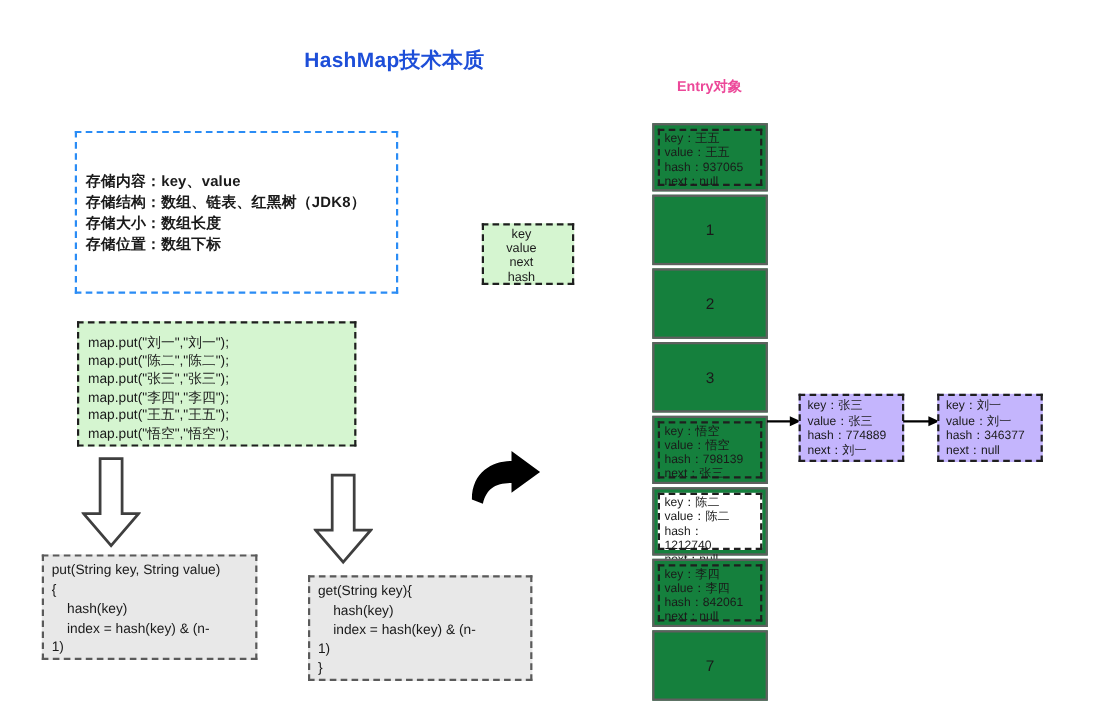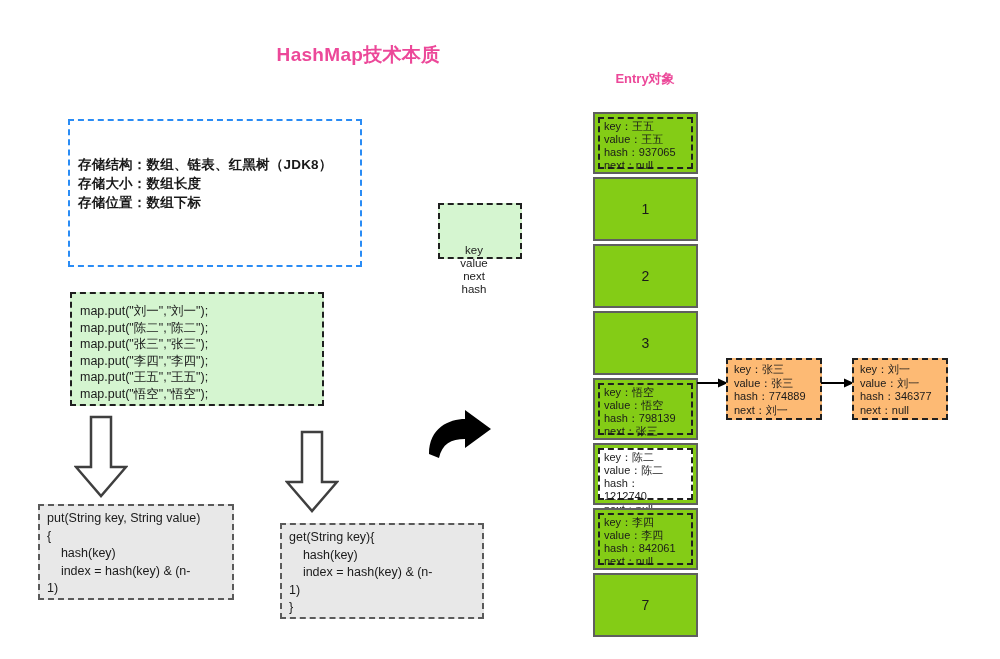--- a/index.html
+++ b/index.html
@@ -13,7 +13,7 @@
   
   #page-title{
     left:0;top:42px;width:690px;text-align:center;
-    font-size:19px;font-weight:bold;color:#ec4899;letter-spacing:.3px;padding-left:27px;
+    font-size:19px;font-weight:bold;color:#1d4ed8;letter-spacing:.3px;padding-left:27px;
   }
   #entry-title{
     left:560px;top:70px;width:170px;text-align:center;

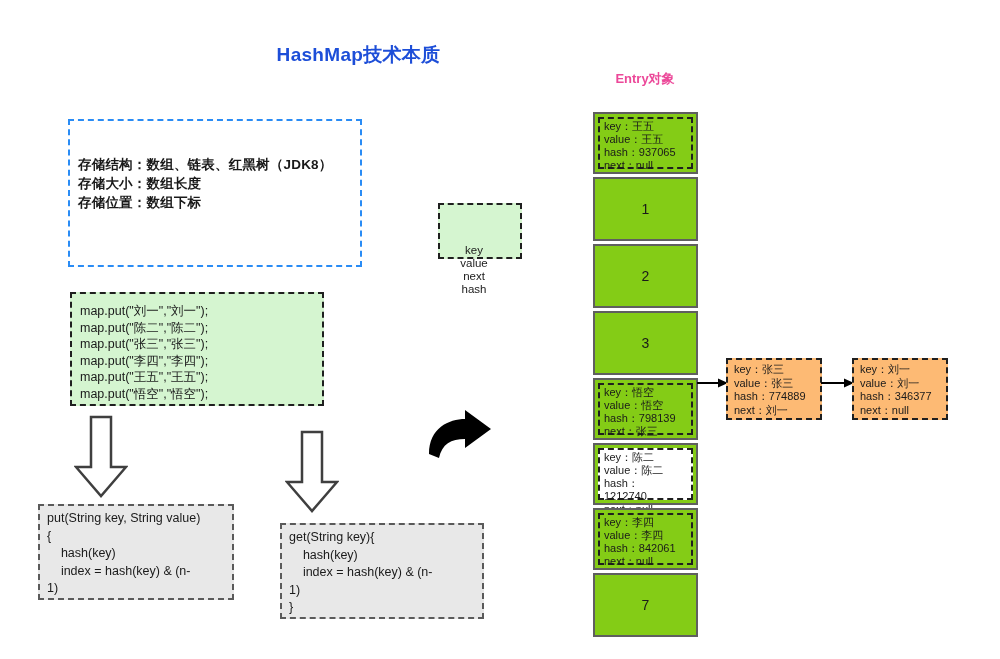--- a/index.html
+++ b/index.html
@@ -73,7 +73,7 @@
   #hash-array{left:593px;top:112px;width:105px;}
   .cell{
     position:relative;box-sizing:border-box;width:105px;
-    border:2px solid #5f5f5f;background:#84cc16;margin-bottom:3px;
+    border:2px solid #5f5f5f;background:#15803d;margin-bottom:3px;
   }
   .cell.empty{height:64px;}
   .cell.filled{height:62px;padding:3px;}

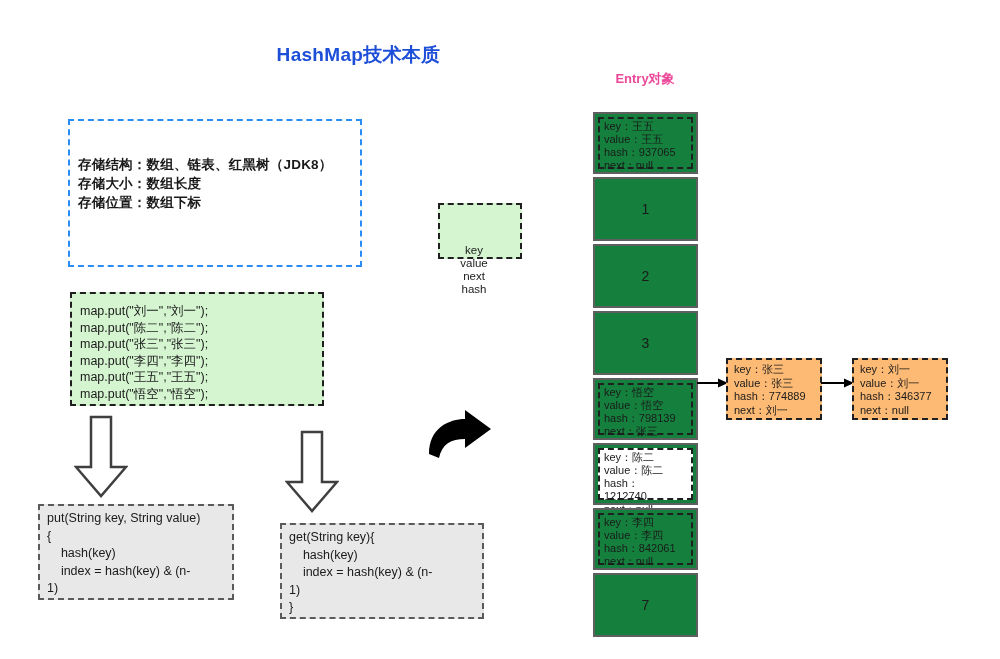--- a/index.html
+++ b/index.html
@@ -112,6 +112,7 @@
 
 <div class="abs" id="info-box"></div>
 <div class="abs" id="info-list">
+  <div>存储内容：key、value</div>
   <div>存储结构：数组、链表、红黑树（JDK8）</div>
   <div>存储大小：数组长度</div>
   <div>存储位置：数组下标</div>

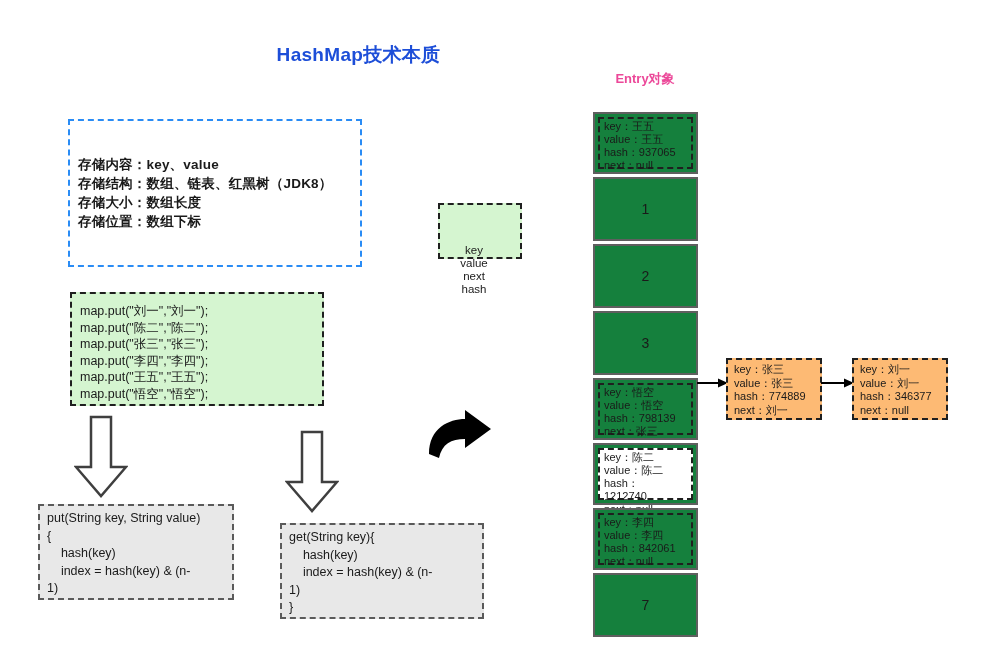--- a/index.html
+++ b/index.html
@@ -49,7 +49,7 @@
   }
   #entry-fields{
     left:438px;top:207px;width:72px;text-align:center;
-    font-size:11.5px;color:#1a1a1a;line-height:13px;margin-top:37px;
+    font-size:11.5px;color:#1a1a1a;line-height:13px;
   }
 
   

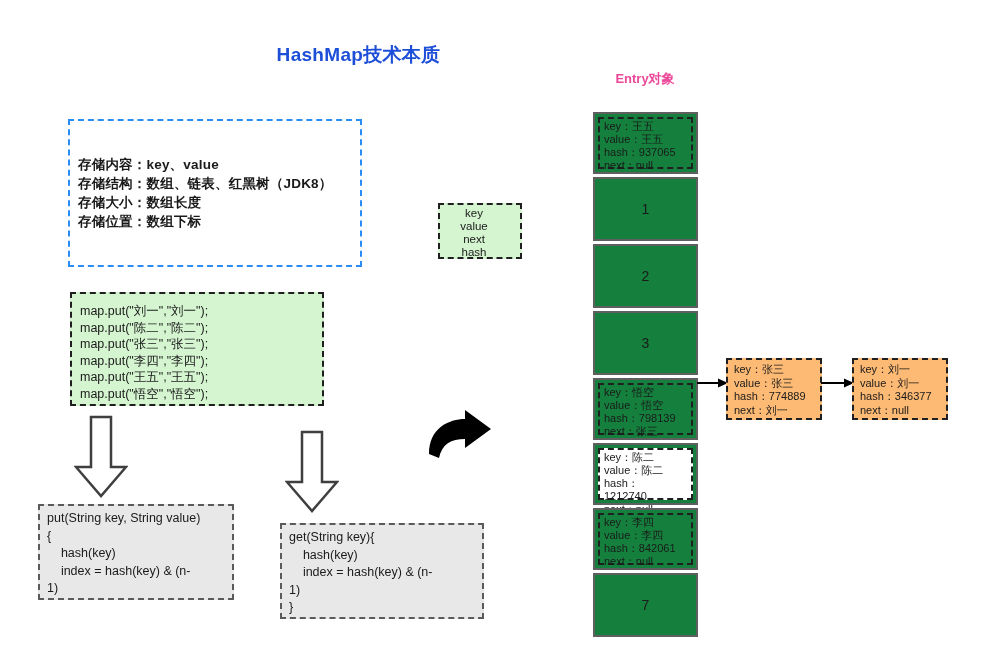--- a/index.html
+++ b/index.html
@@ -92,7 +92,7 @@
 
   
   .list-node{
-    border:2px dashed #1f1f1f;background:#fdba74;
+    border:2px dashed #1f1f1f;background:#c4b5fd;
     padding:3px 6px;font-size:11px;color:#1a1a1a;line-height:13.5px;
     white-space:nowrap;
   }

